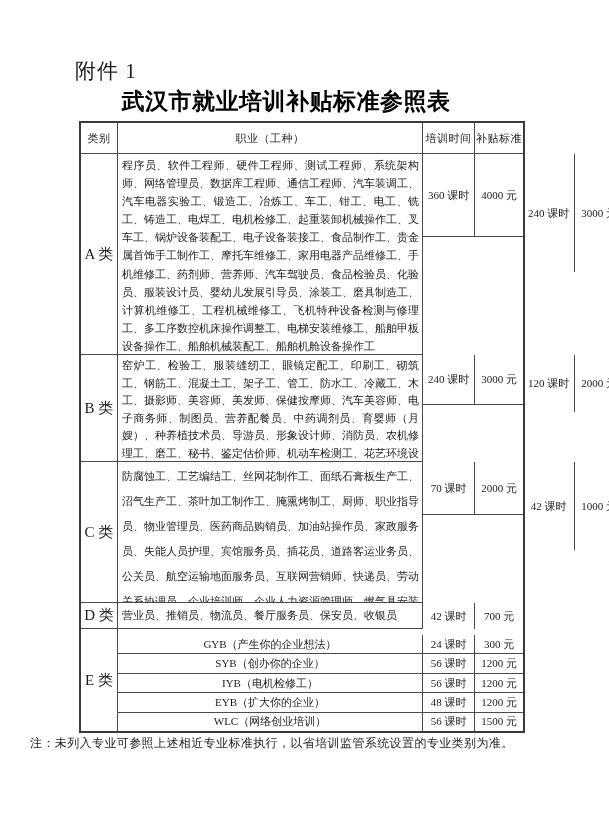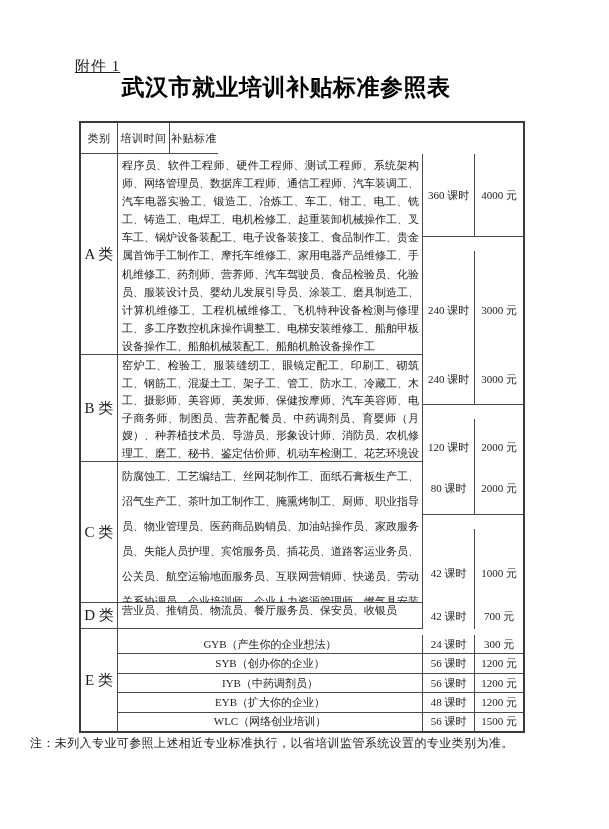--- a/index.html
+++ b/index.html
@@ -9,7 +9,7 @@
     font-family:"Liberation Serif","DejaVu Serif",serif; color:#1c1c1c;
     overflow:hidden; margin:0 auto;
   }
-  .attachment { position:absolute; left:75px; top:57px; font-size:15px; letter-spacing:1px;text-decoration:underline; }
+  .attachment { position:absolute; left:75px; top:57px; font-size:21px; letter-spacing:1px; }
   .doc-title {
     position:absolute; left:0; top:72px; width:572px; text-align:center;
     font-size:23px; font-weight:bold; color:#000; letter-spacing:0.5px;

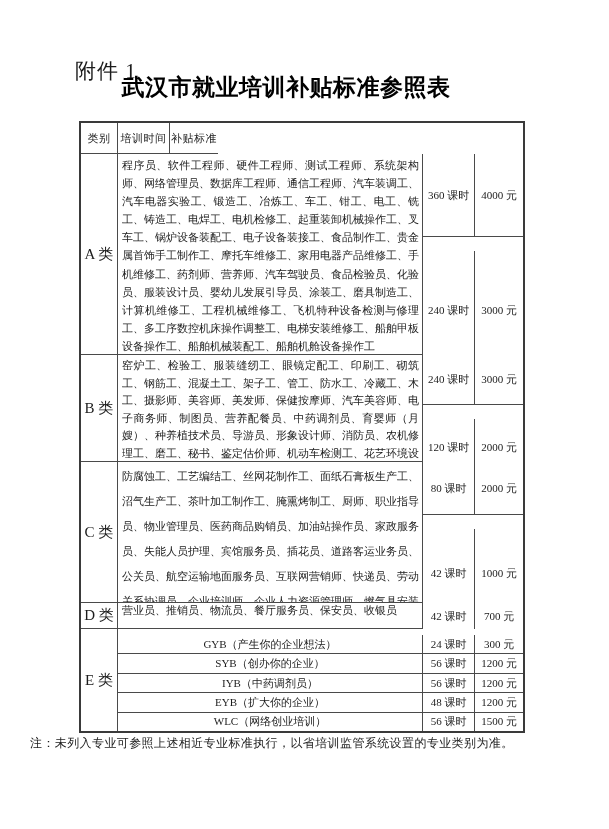--- a/index.html
+++ b/index.html
@@ -11,7 +11,7 @@
   }
   .attachment { position:absolute; left:75px; top:57px; font-size:21px; letter-spacing:1px; }
   .doc-title {
-    position:absolute; left:0; top:72px; width:572px; text-align:center;
+    position:absolute; left:0; top:86px; width:572px; text-align:center;
     font-size:23px; font-weight:bold; color:#000; letter-spacing:0.5px;
   }
   .tbl {

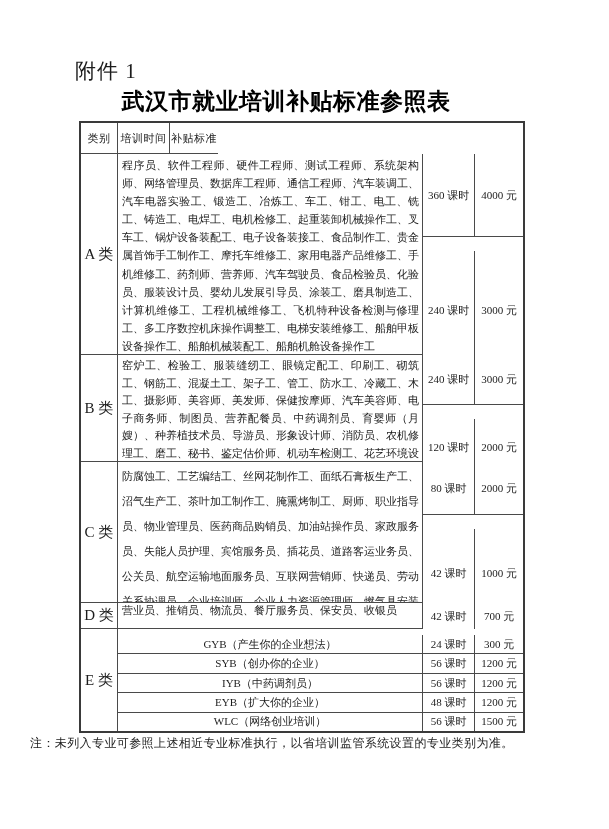--- a/index.html
+++ b/index.html
@@ -64,6 +64,7 @@
 
     <div class="row hdr">
       <div class="c hcat">类别</div>
+      <div class="c hjobs">职业（工种）</div>
       <div class="c htime">培训时间</div>
       <div class="c hmoney nr">补贴标准</div>
     </div>

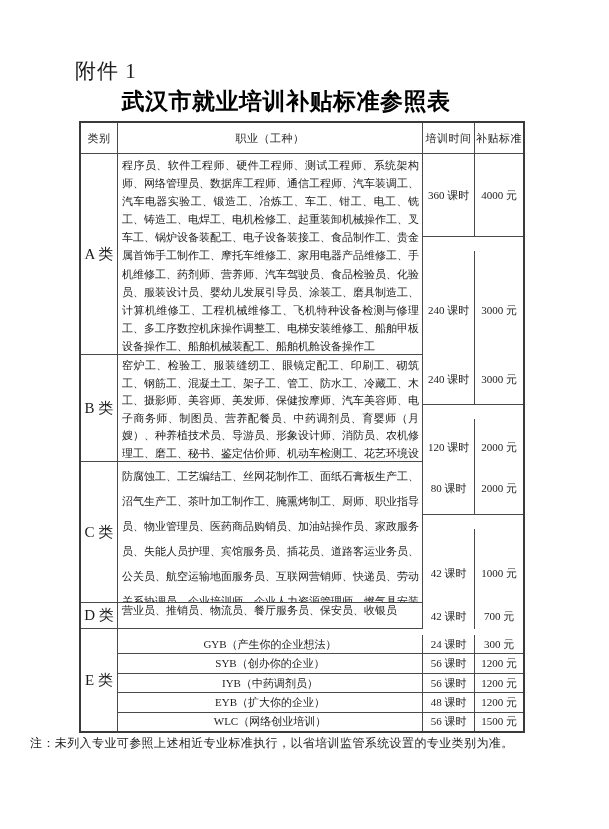--- a/index.html
+++ b/index.html
@@ -31,7 +31,7 @@
   .jobs-c .jobs-text { line-height:25px; }
   .jobs-d { display:flex; }
   .jobs-d .jobs-text { padding:0 3px 0 4px; }
-  .tiers { width:100px; display:flex; flex-direction:column;gap:14px; }
+  .tiers { width:100px; display:flex; flex-direction:row; }
   .tier  { display:flex; flex:0 0 auto; }
   .time  { width:52px; display:flex; align-items:center; justify-content:center;
            border-right:1px solid #4a4a4a; border-bottom:1px solid #4a4a4a; }

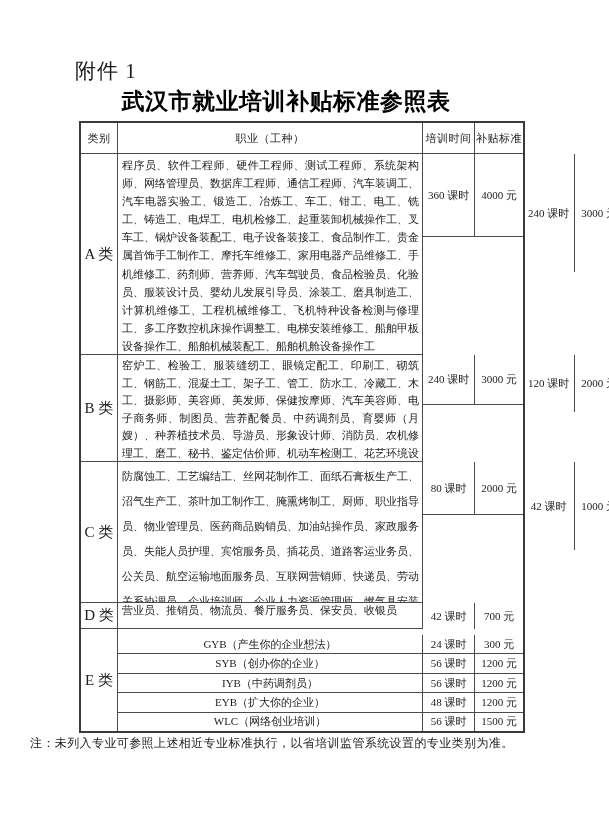--- a/index.html
+++ b/index.html
@@ -110,7 +110,7 @@
       </div>
       <div class="tiers">
         <div class="tier" style="height:53px">
-          <div class="time">80 课时</div>
+          <div class="time">70 课时</div>
           <div class="money">2000 元</div>
         </div>
         <div class="tier" style="height:88px">

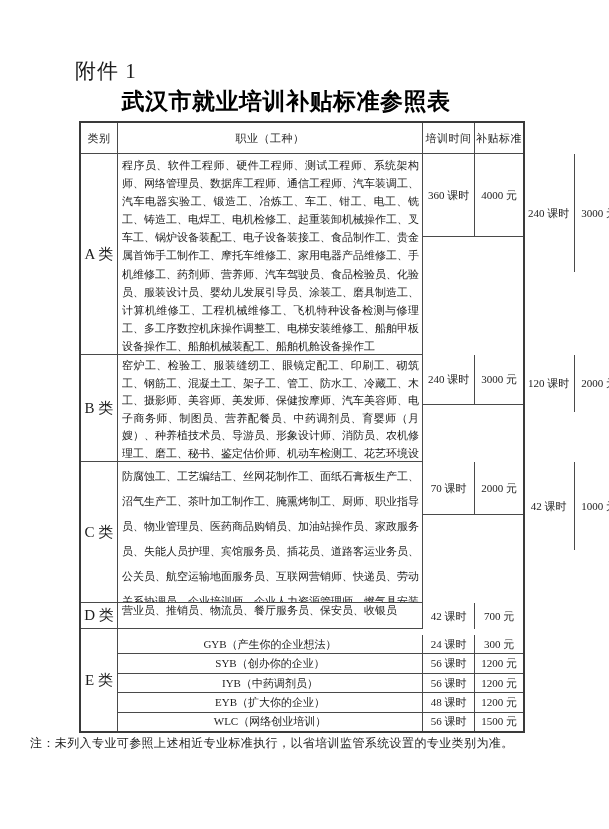--- a/index.html
+++ b/index.html
@@ -29,7 +29,7 @@
   .jobs-a .jobs-text { line-height:18.1px; }
   .jobs-b .jobs-text { line-height:17.6px; }
   .jobs-c .jobs-text { line-height:25px; }
-  .jobs-d { display:flex; }
+  .jobs-d { display:flex; align-items:center; }
   .jobs-d .jobs-text { padding:0 3px 0 4px; }
   .tiers { width:100px; display:flex; flex-direction:row; }
   .tier  { display:flex; flex:0 0 auto; }

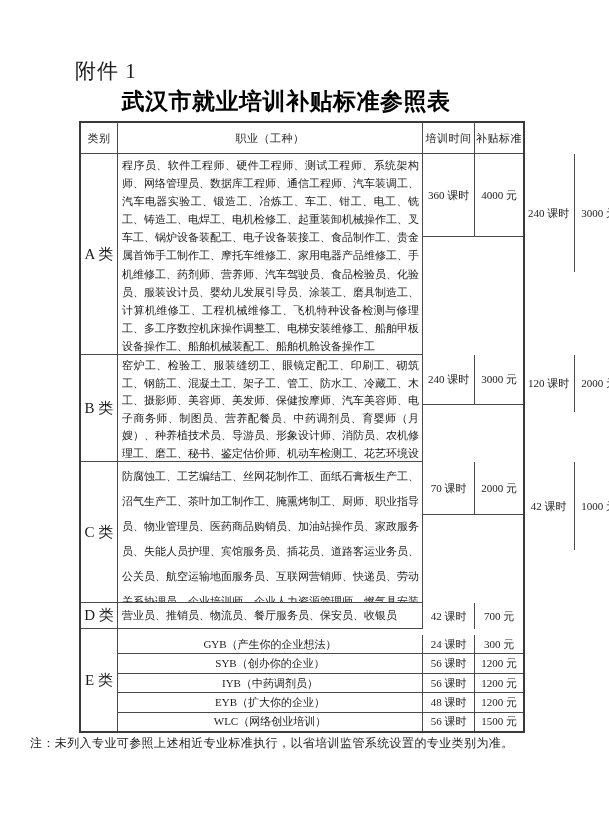--- a/index.html
+++ b/index.html
@@ -147,7 +147,7 @@
           <div class="emoney">1200 元</div>
         </div>
         <div class="erow">
-          <div class="ename">IYB（中药调剂员）</div>
+          <div class="ename">IYB（电机检修工）</div>
           <div class="etime">56 课时</div>
           <div class="emoney">1200 元</div>
         </div>

